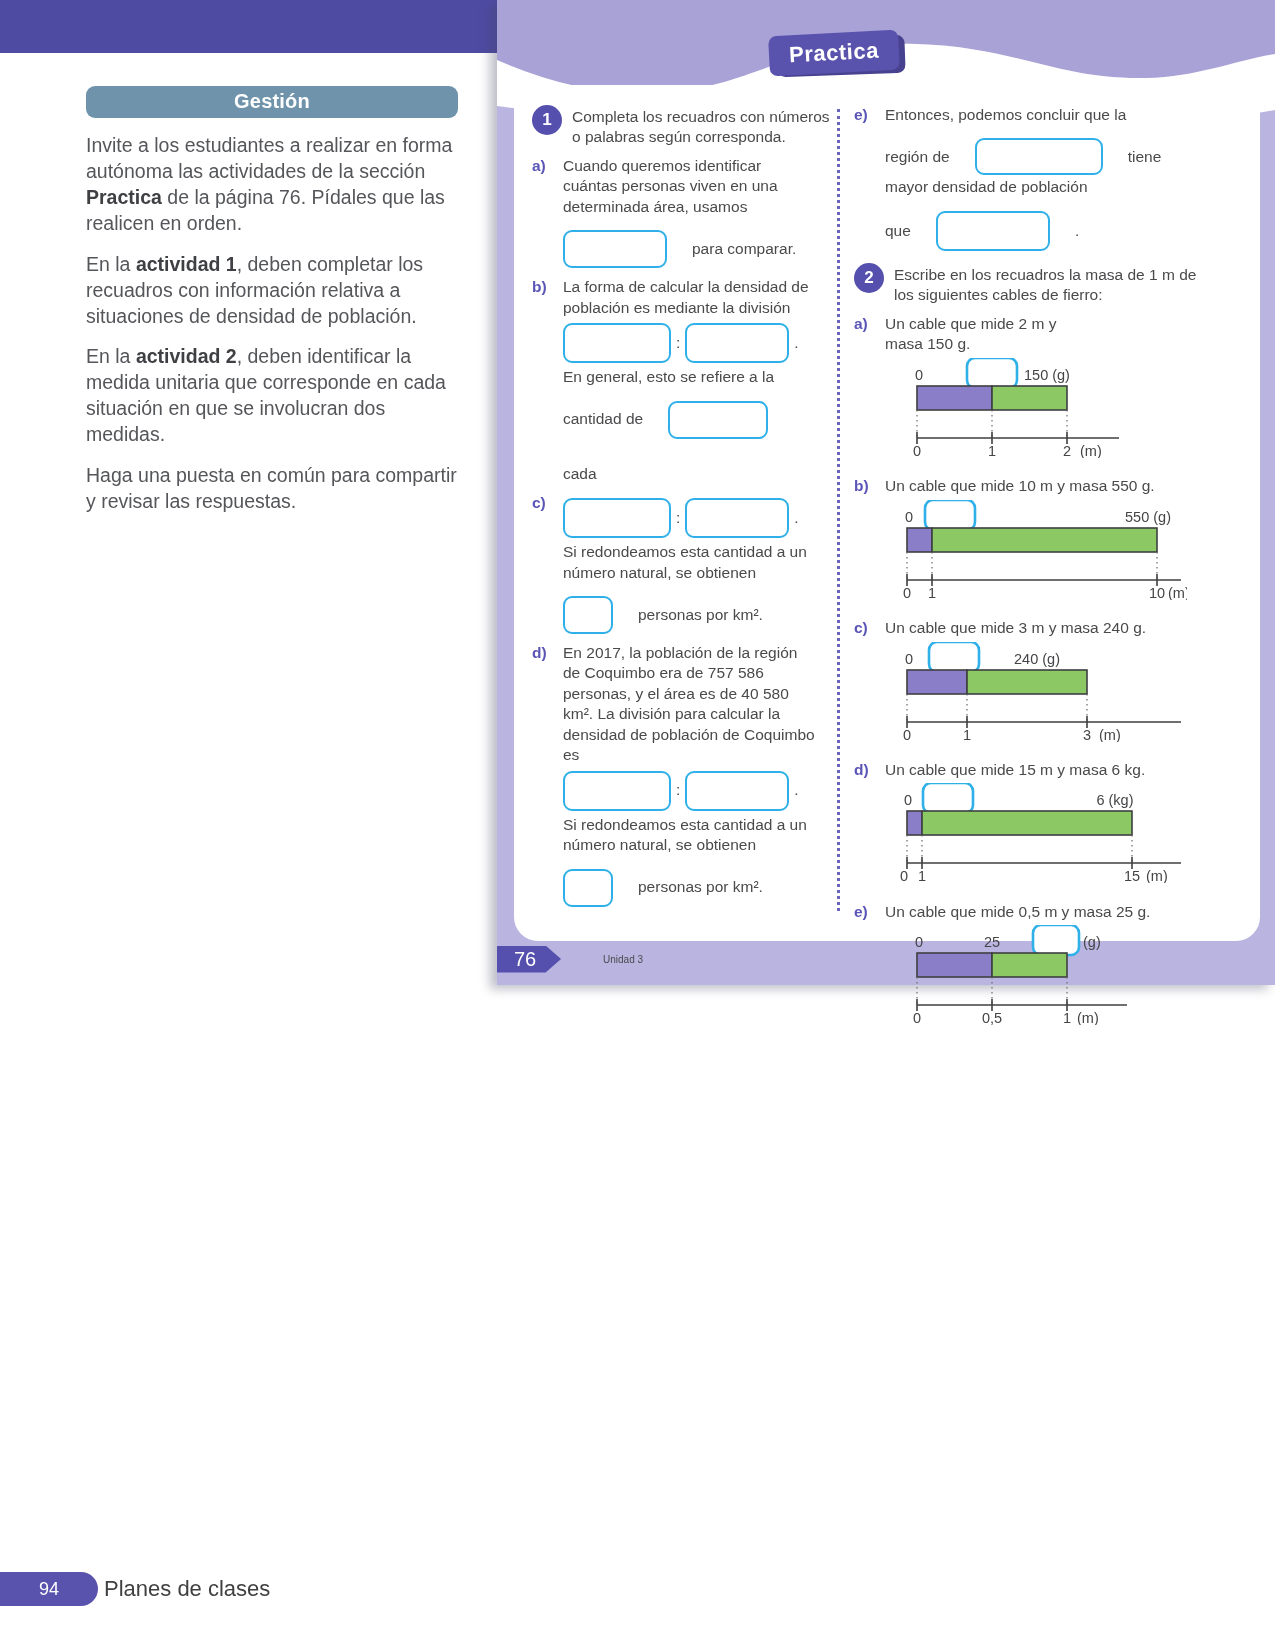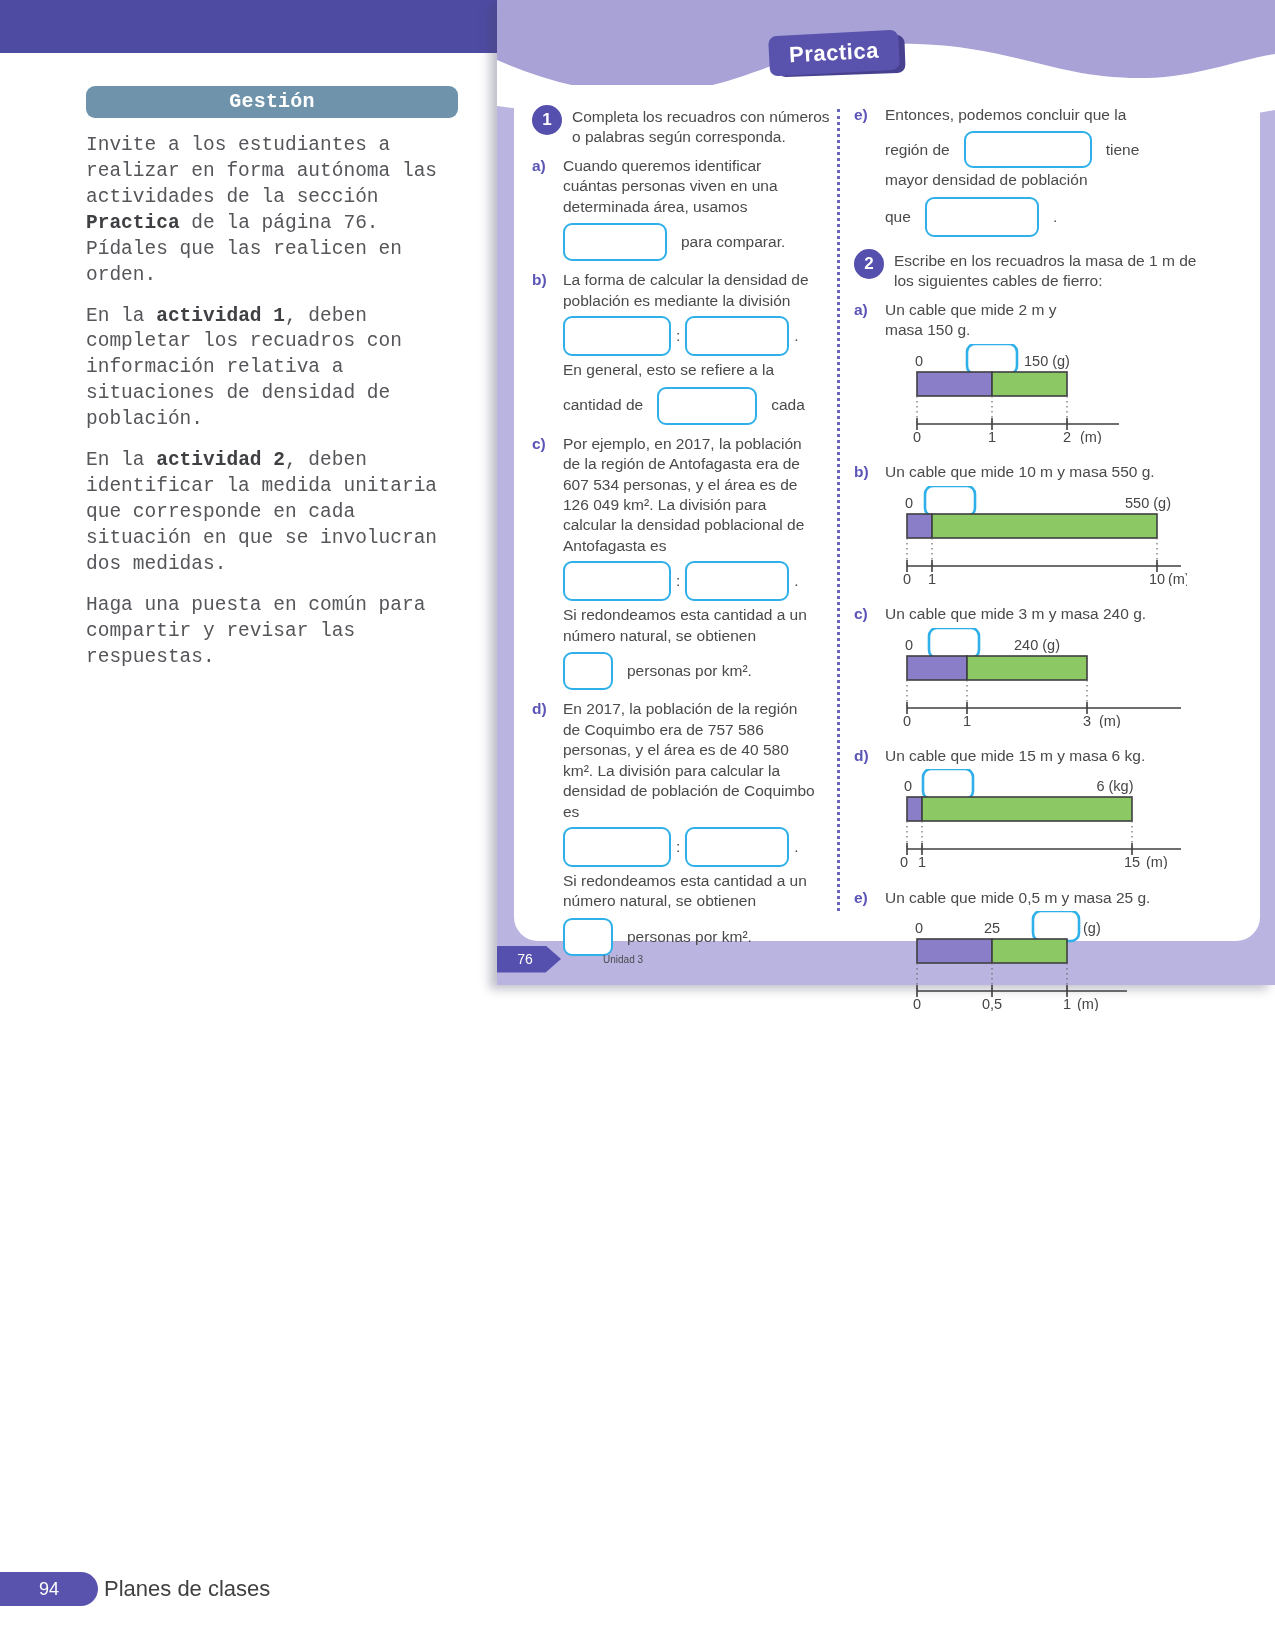--- a/index.html
+++ b/index.html
@@ -10,7 +10,7 @@
   
   .topbar{position:absolute;left:0;top:0;width:497px;height:53px;background:#4e4ba3;}
   
-  .leftcol{position:absolute;left:86px;top:86px;width:372px;font-family:Liberation Mono, monospace;}
+  .leftcol{position:absolute;left:86px;top:86px;width:372px;}
   .gestion-head{
     background:#6e93ab;color:#fff;border-radius:9px;text-align:center;
     font-weight:bold;font-size:20px;padding:4px 0 5px;letter-spacing:.2px;

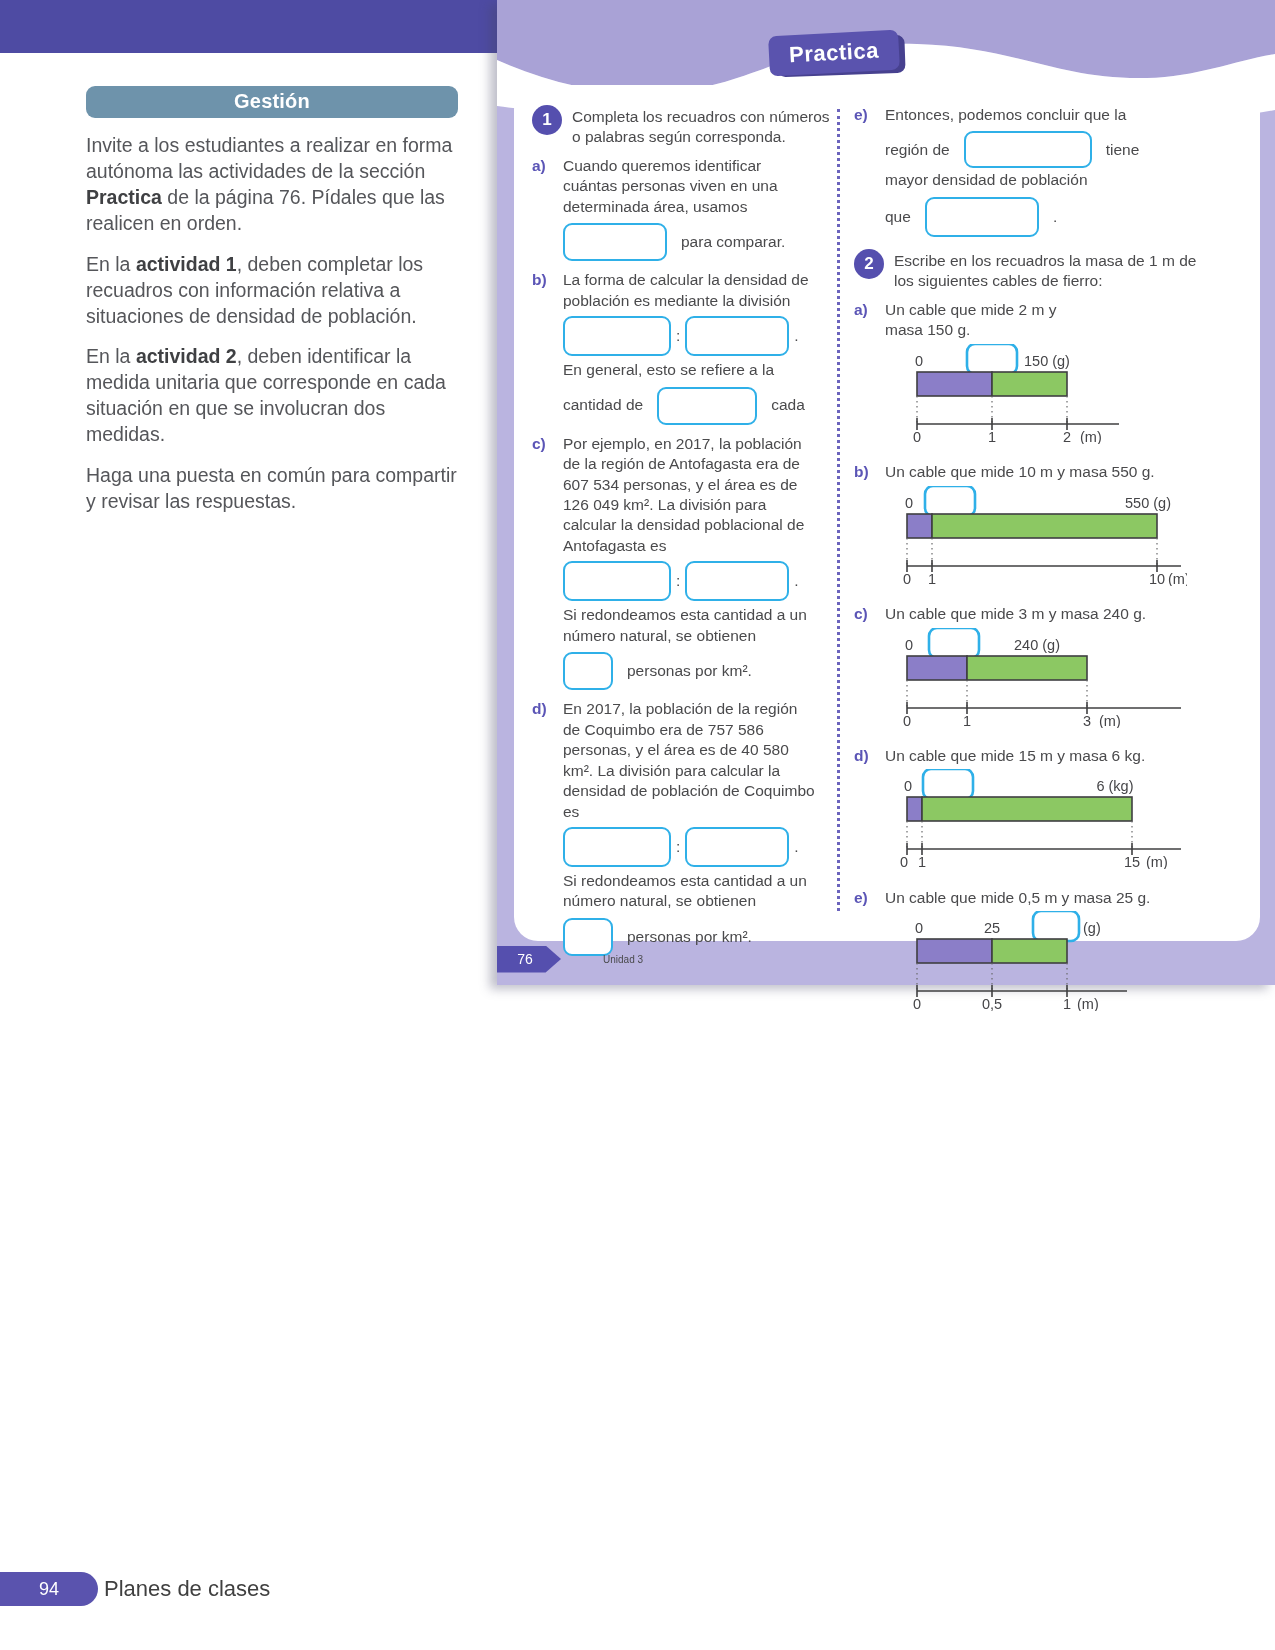--- a/index.html
+++ b/index.html
@@ -60,7 +60,7 @@
     vertical-align:middle;
   }
   .boxrow{margin:5px 0 4px;display:flex;align-items:center;gap:5px;}
-  .lineb{margin:6px 0 2px;display:flex;align-items:center;gap:14px;flex-wrap:wrap;}
+  .lineb{margin:13px 0 2px;display:flex;align-items:center;gap:25px;flex-wrap:wrap;}
   .diag{margin:3px 0 6px 2px;}
   .diag text{font-size:14.5px;fill:#454548;}
   

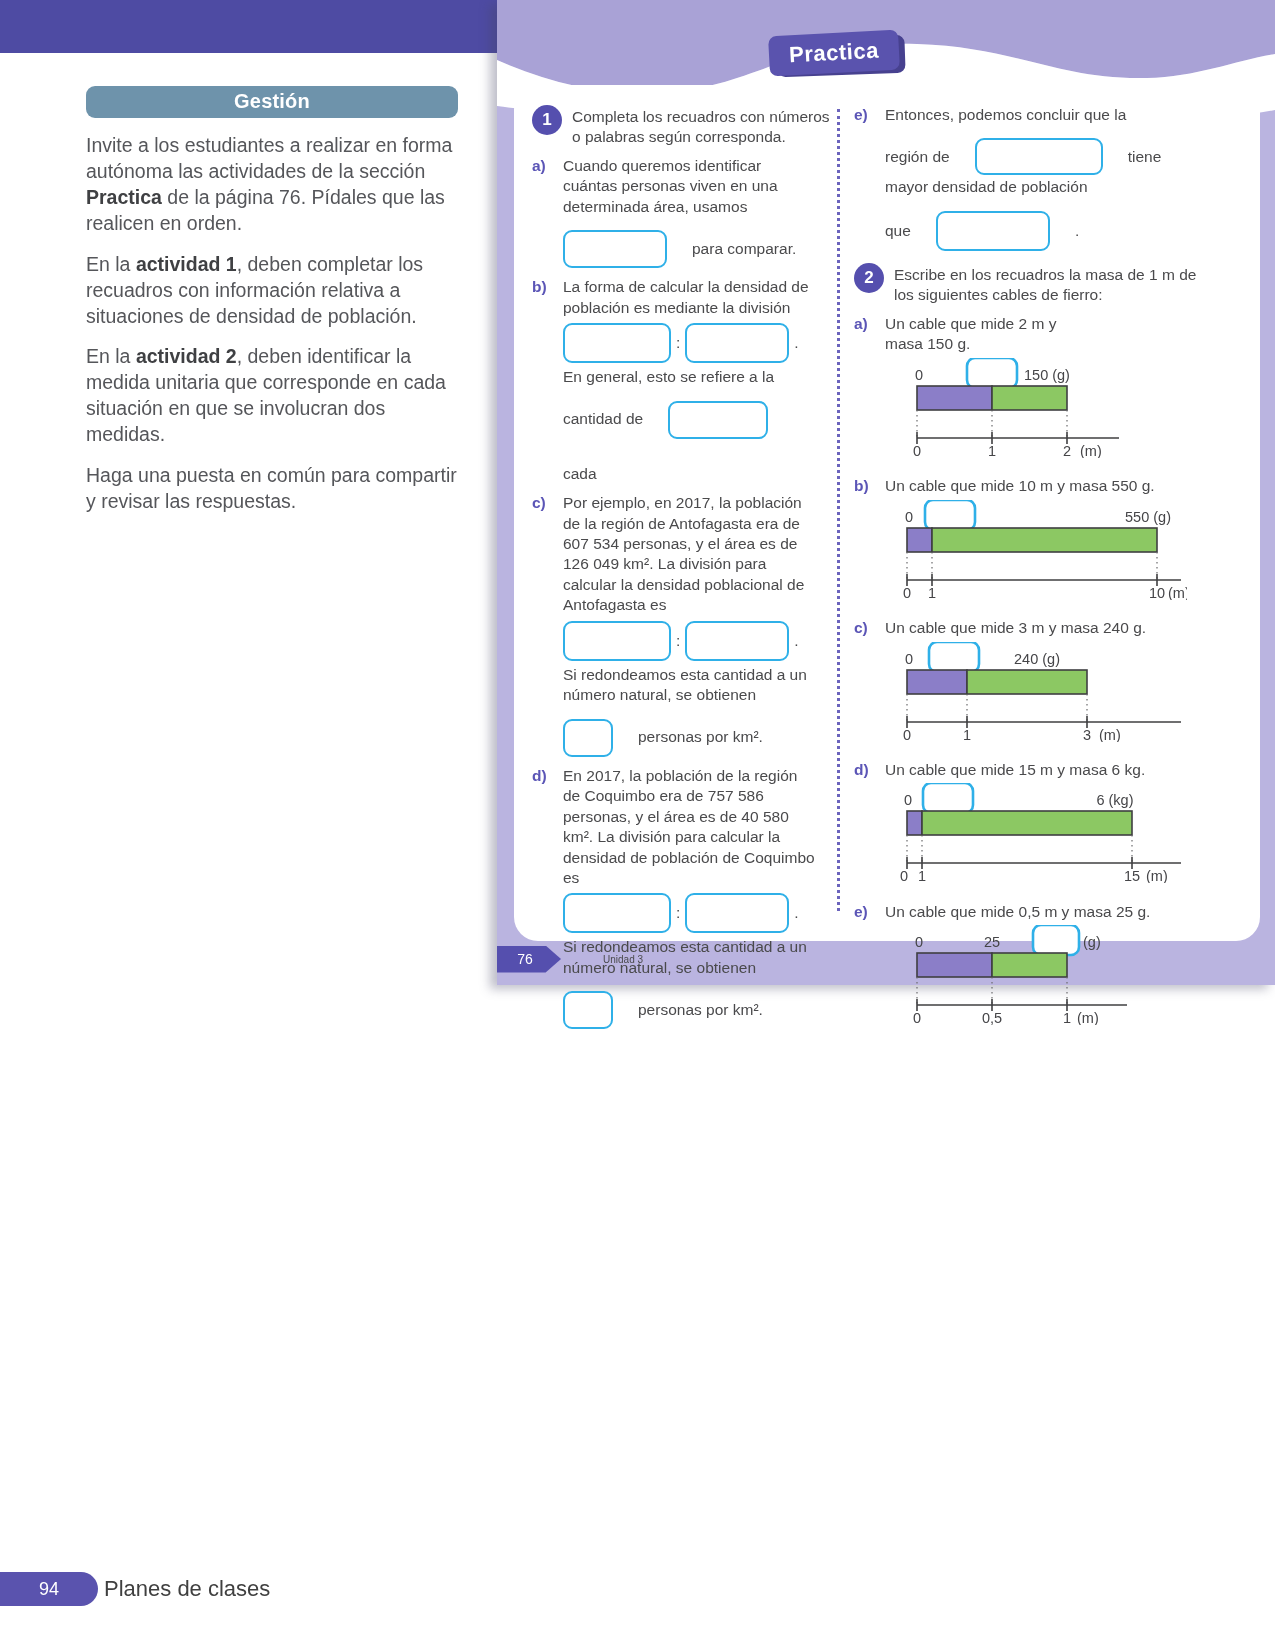--- a/index.html
+++ b/index.html
@@ -150,7 +150,6 @@
       <div class="item">
         <div class="ltr">c)</div>
         <div class="cnt">
-          <span>Por ejemplo, en 2017, la población de la región de Antofagasta era de 607 534 personas, y el área es de 126 049 km². La división para calcular la densidad poblacional de Antofagasta es</span>
           <div class="boxrow">
             <span class="abox" style="width:104px;height:36px;"></span>
             <span>:</span>

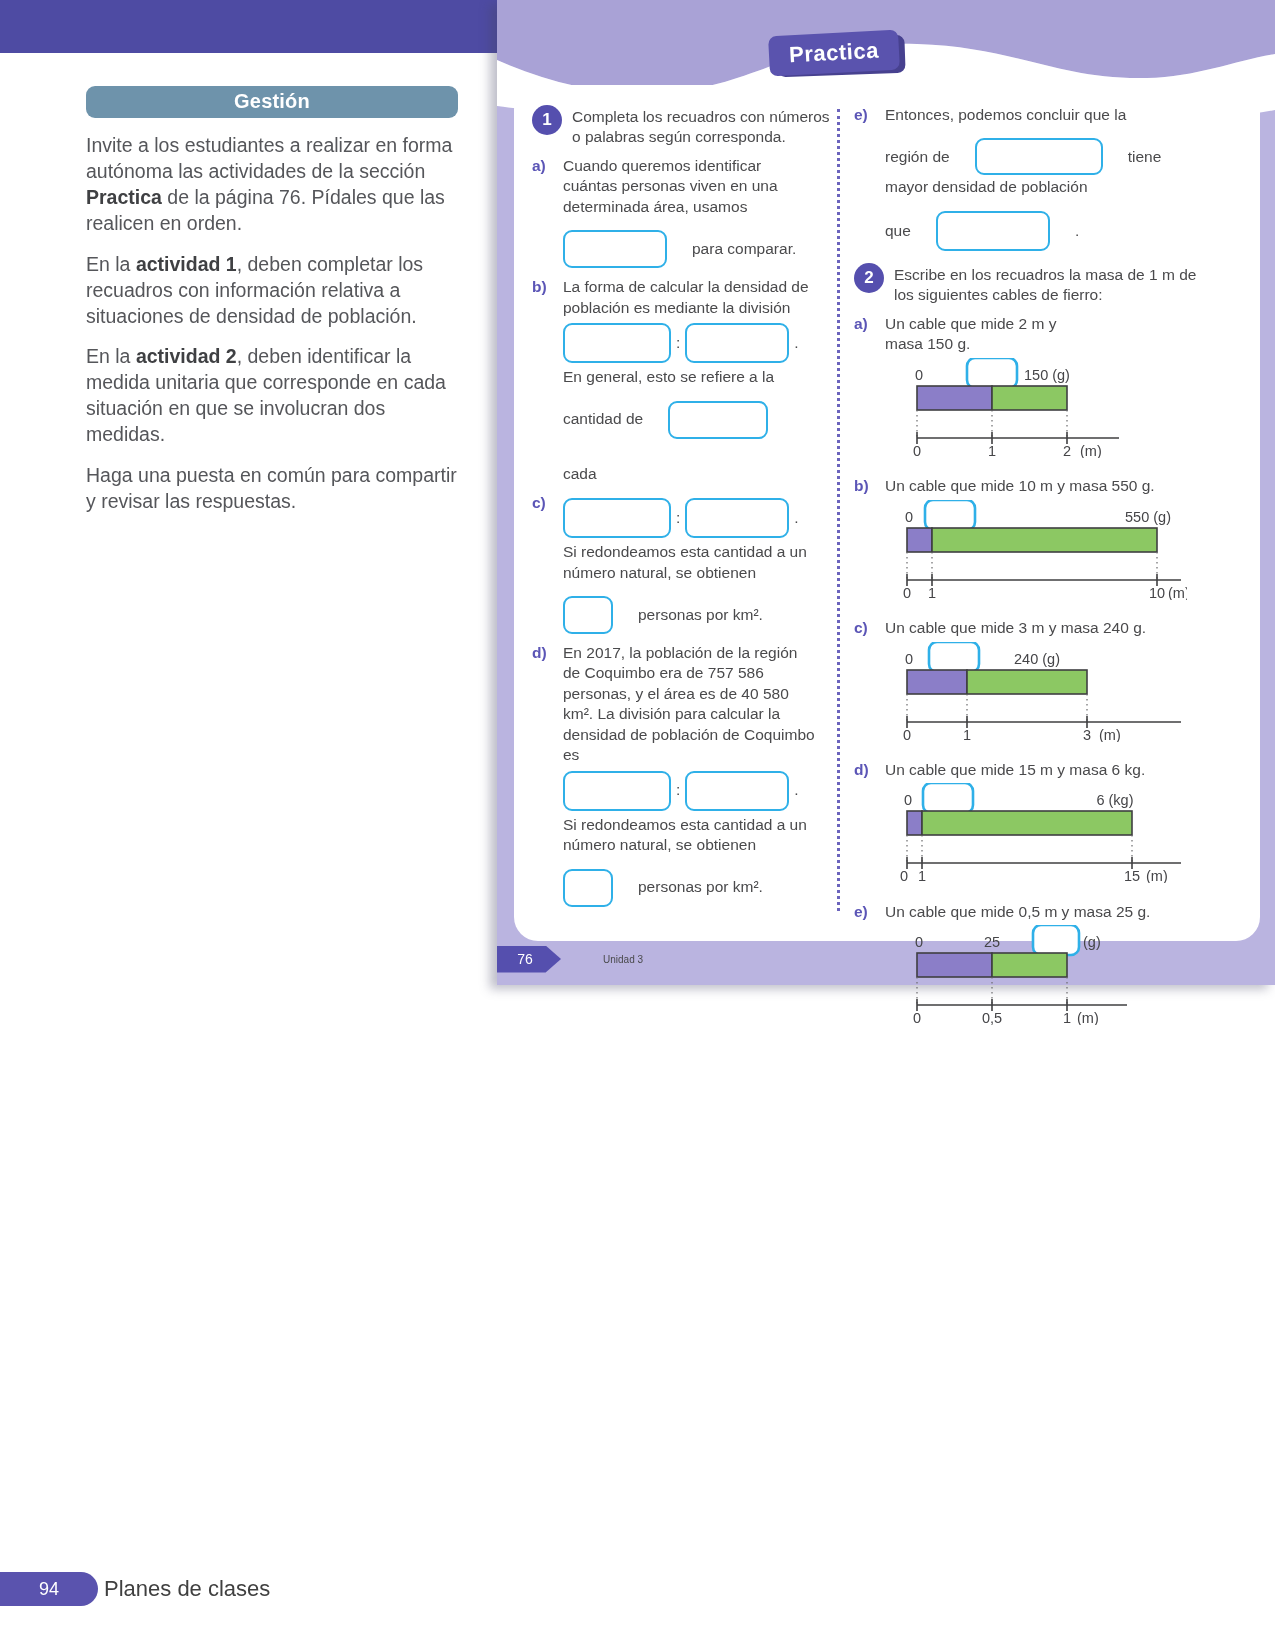--- a/index.html
+++ b/index.html
@@ -66,7 +66,7 @@
   
   .mini-footer{position:absolute;left:0;top:945px;height:28px;display:flex;align-items:center;z-index:3;}
   .mini-badge{
-    width:64px;height:27px;background:#554fae;color:#fff;font-size:14px;
+    width:64px;height:27px;background:#554fae;color:#fff;font-size:20px;
     display:flex;align-items:center;justify-content:center;
     clip-path:polygon(0 0,76% 0,100% 50%,76% 100%,0 100%);padding-right:8px;box-sizing:border-box;
   }

